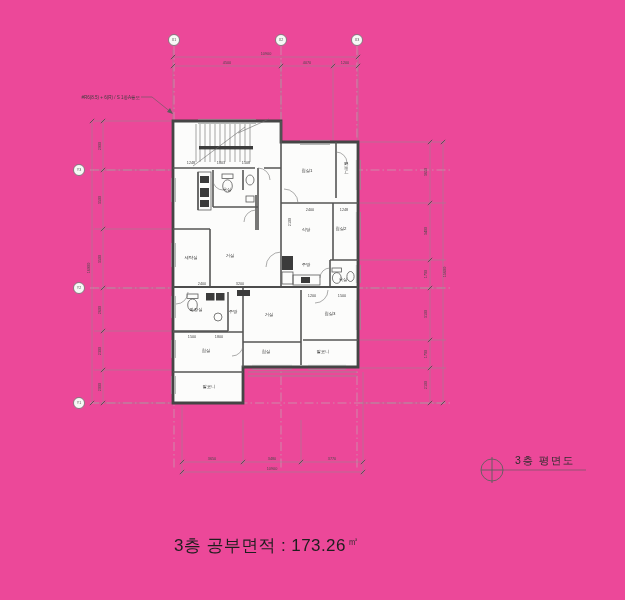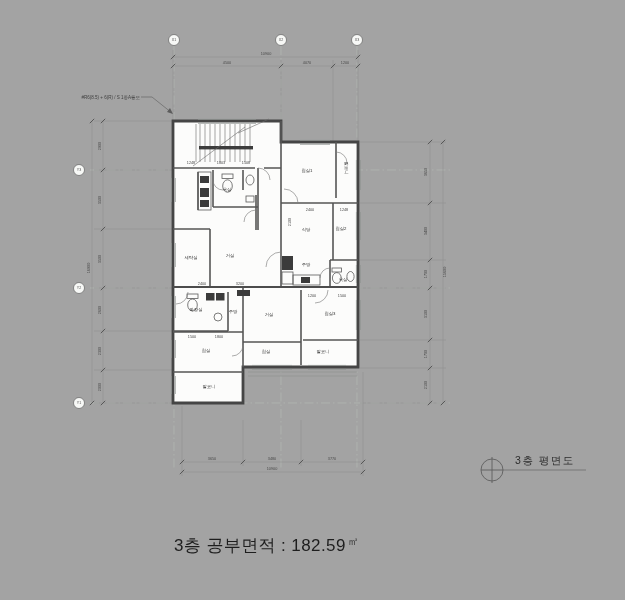--- a/index.html
+++ b/index.html
@@ -9,7 +9,7 @@
     font-family:"Liberation Sans", sans-serif;
     overflow:hidden;
   }
-  .sheet{position:relative;width:625px;height:600px;background:#a3a3a3;}
+  .sheet{position:relative;width:625px;height:600px;background:#ec4899;}
   svg{position:absolute;left:0;top:0;}
 
   

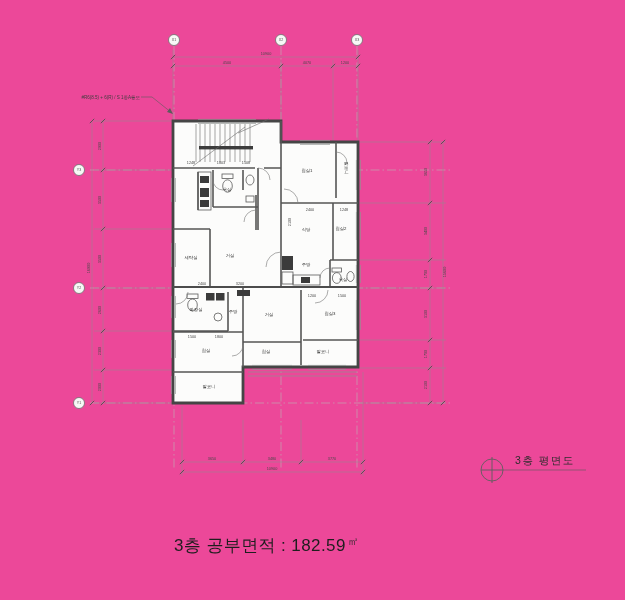--- a/index.html
+++ b/index.html
@@ -274,7 +274,7 @@
   </svg>
 
   <div class="caption">
-    <span>3층 공부면적 : 182.59</span><span class="unit">㎡</span>
+    <span>3층 공부면적 : 173.26</span><span class="unit">㎡</span>
   </div>
 </div>
 

